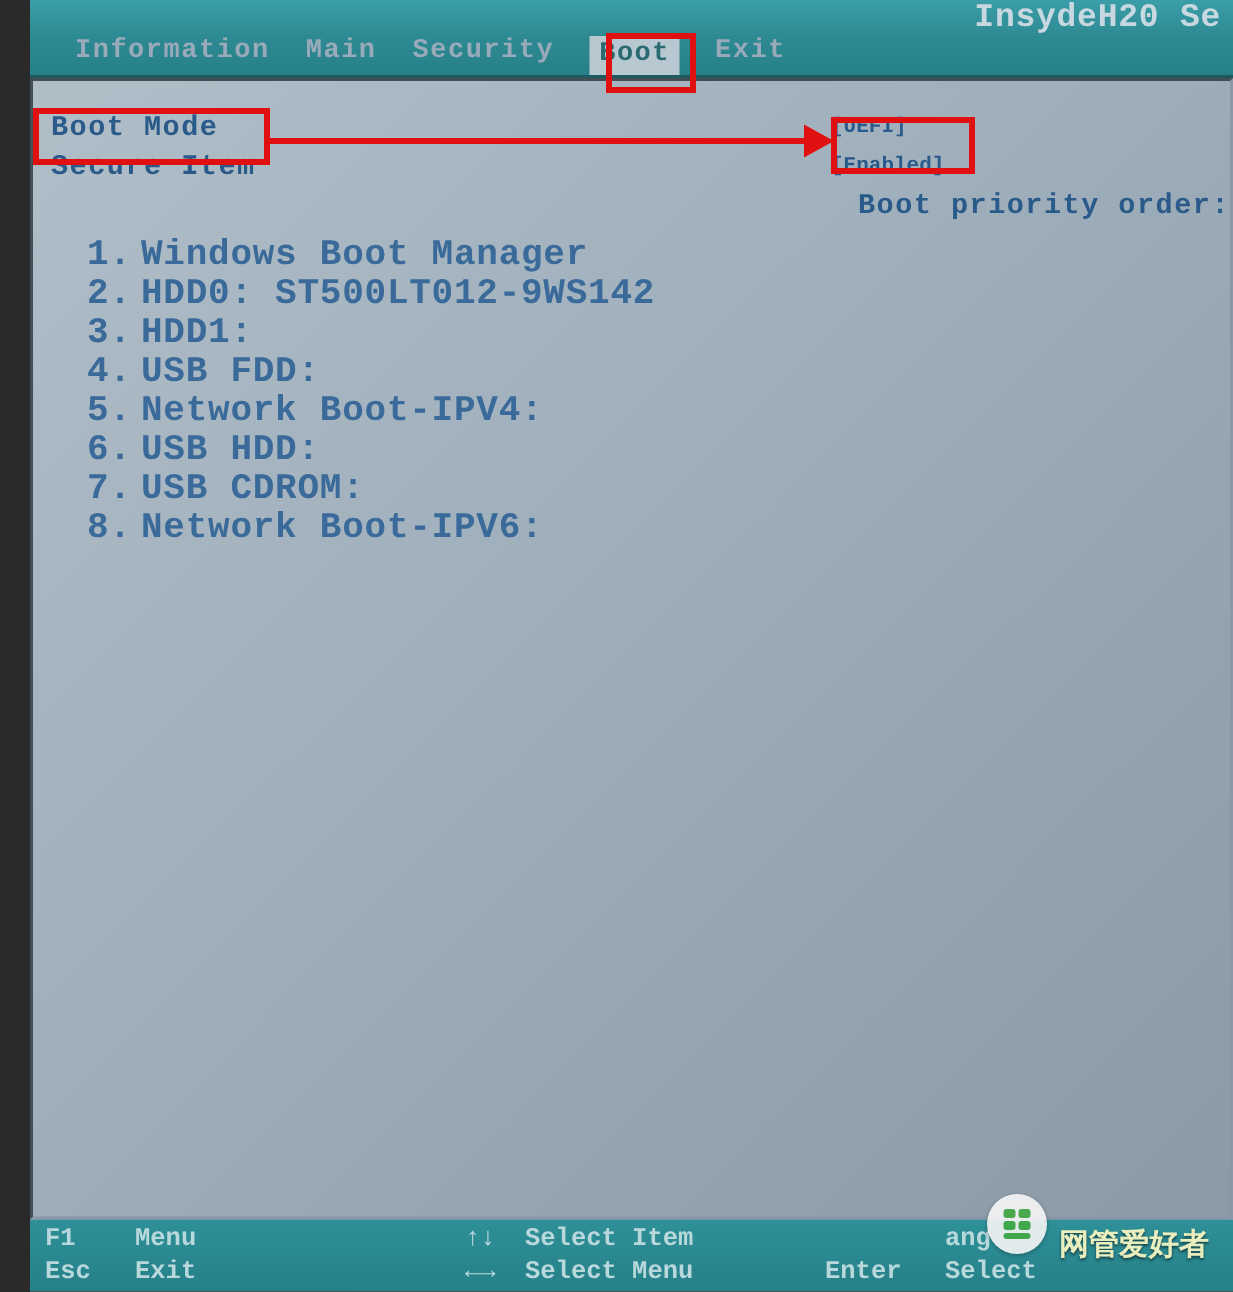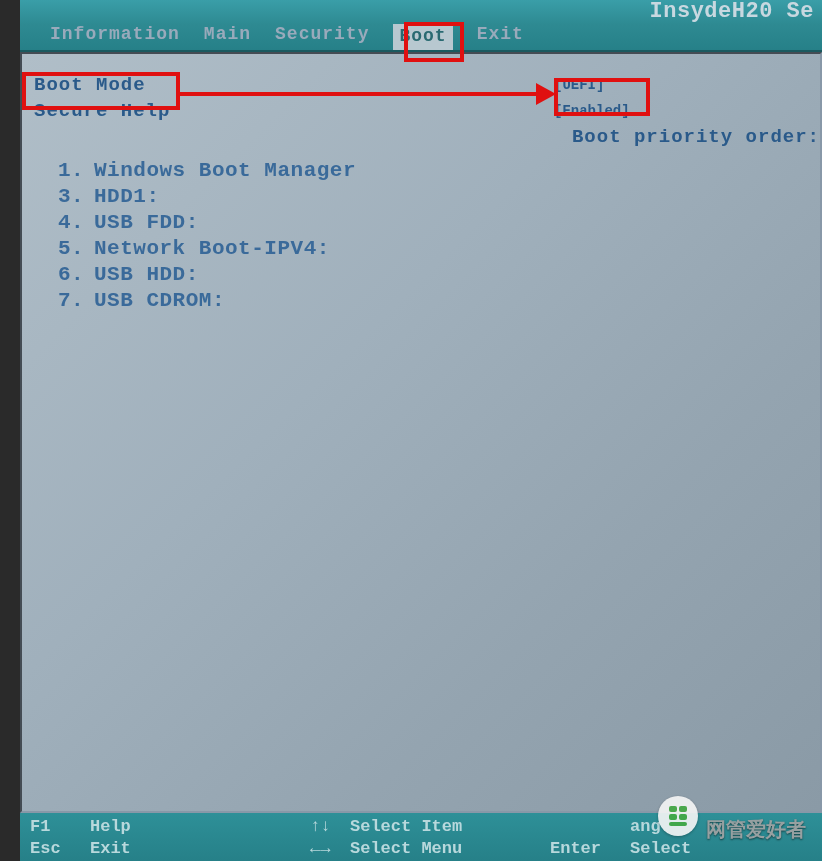--- a/index.html
+++ b/index.html
@@ -218,7 +218,7 @@
     </div>
 
     <div class="setting-row">
-      <span class="setting-label">Secure Help</span>
+      <span class="setting-label">Secure Item</span>
       <span class="setting-value">[Enabled]</span>
     </div>
 

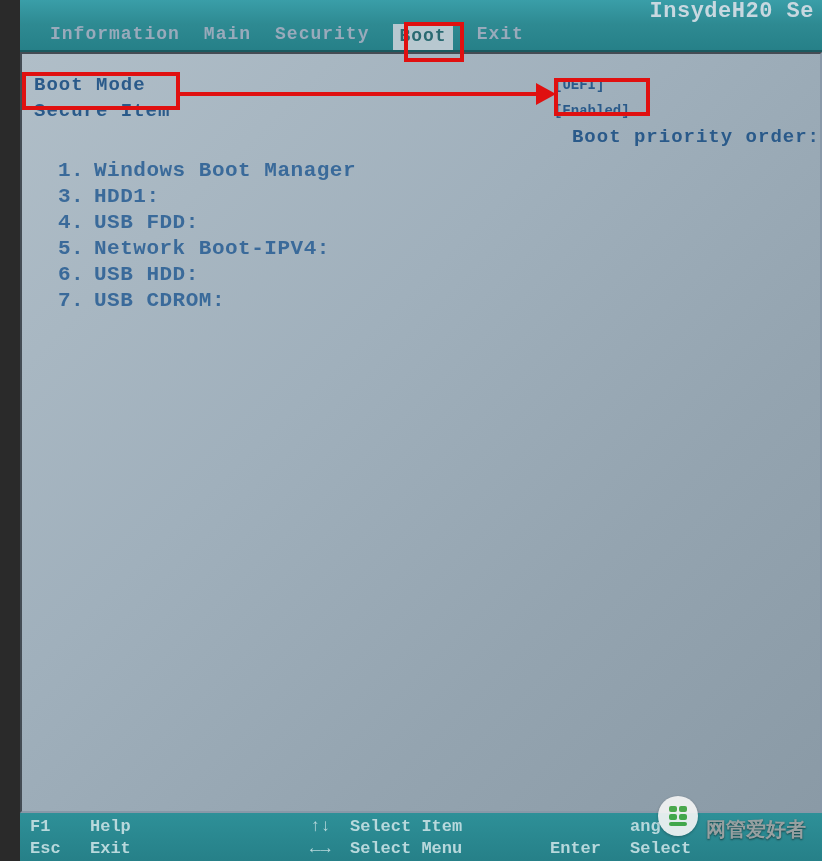--- a/index.html
+++ b/index.html
@@ -87,7 +87,7 @@
     }
     .boot-item {
       color: #3a6a9a;
-      font-size: 21px;
+      font-size: 24px;
       line-height: 26px;
       letter-spacing: 0.5px;
     }

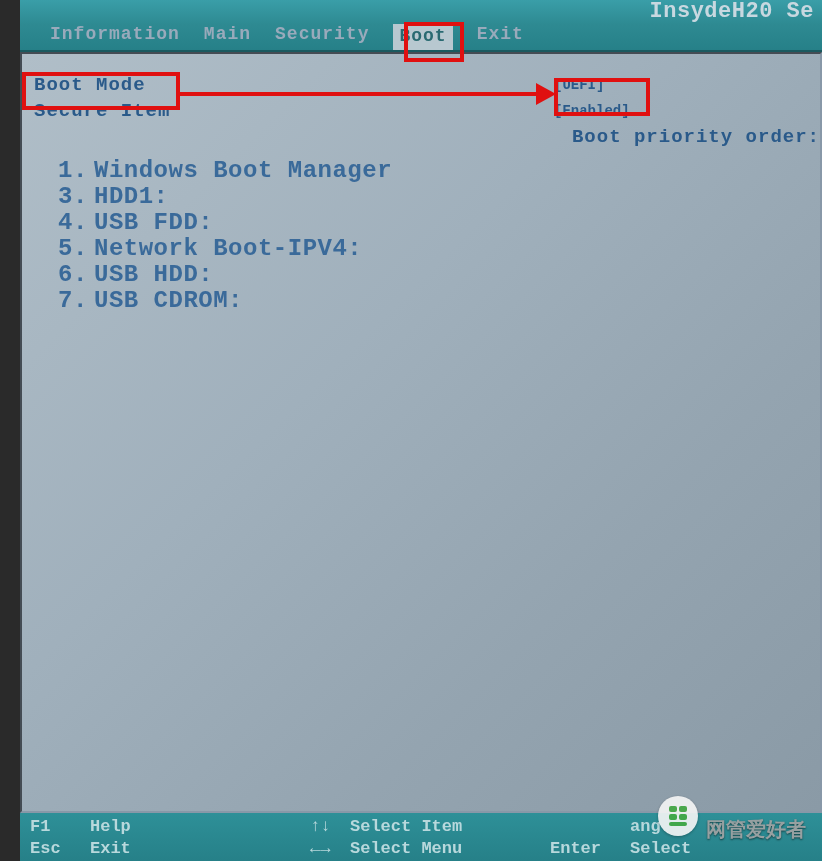--- a/index.html
+++ b/index.html
@@ -229,6 +229,9 @@
         <span class="boot-num">1.</span><span>Windows Boot Manager</span>
       </div>
       <div class="boot-item">
+        <span class="boot-num">2.</span><span>HDD0: ST500LT012-9WS142</span>
+      </div>
+      <div class="boot-item">
         <span class="boot-num">3.</span><span>HDD1:</span>
       </div>
       <div class="boot-item">

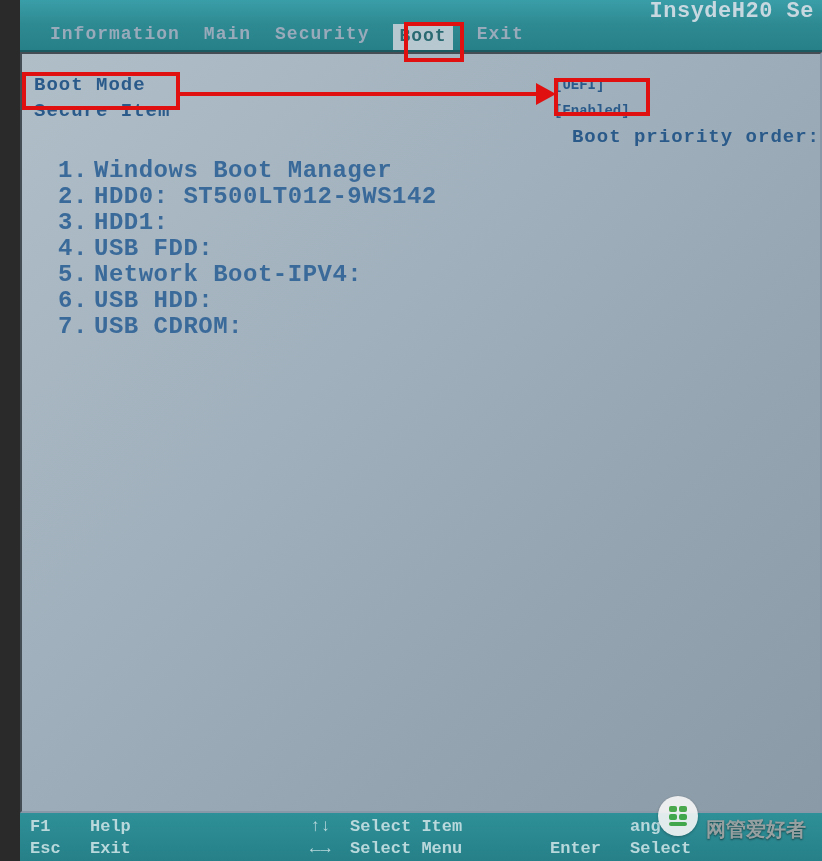--- a/index.html
+++ b/index.html
@@ -246,6 +246,9 @@
       <div class="boot-item">
         <span class="boot-num">7.</span><span>USB CDROM:</span>
       </div>
+      <div class="boot-item">
+        <span class="boot-num">8.</span><span>Network Boot-IPV6:</span>
+      </div>
     </div>
 
   </div>

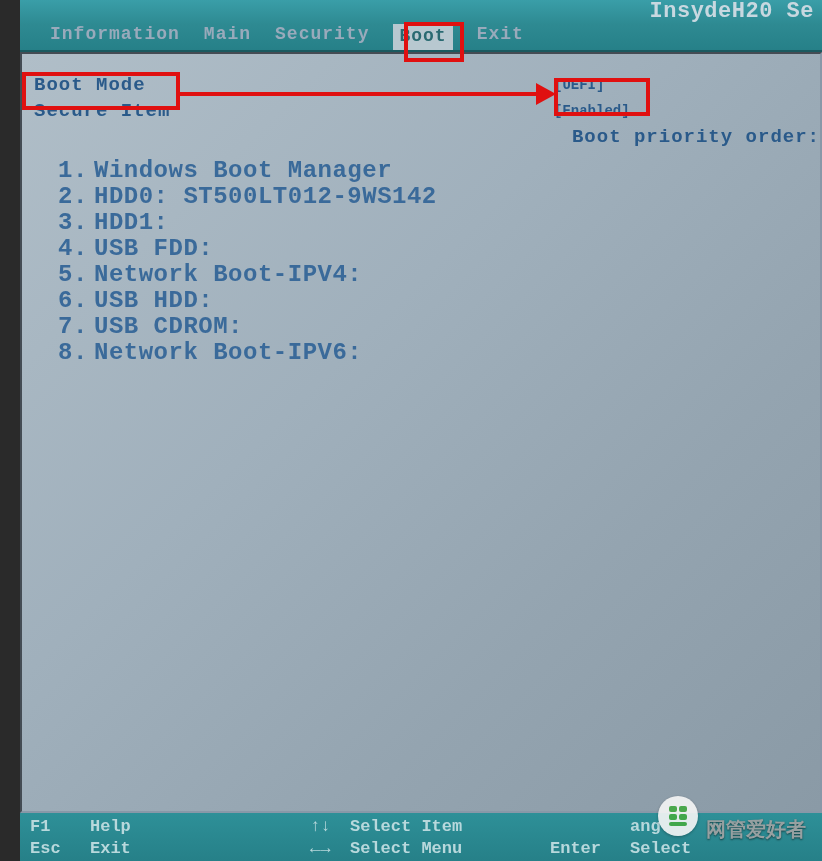--- a/index.html
+++ b/index.html
@@ -256,7 +256,7 @@
   <div class="footer-bar">
     <div class="footer-row">
       <span class="fkey">F1</span>
-      <span class="flabel">Help</span>
+      <span class="flabel">Menu</span>
       <span class="farrow">↑↓</span>
       <span class="flabel2">Select Item</span>
       <span class="fkey2"></span>

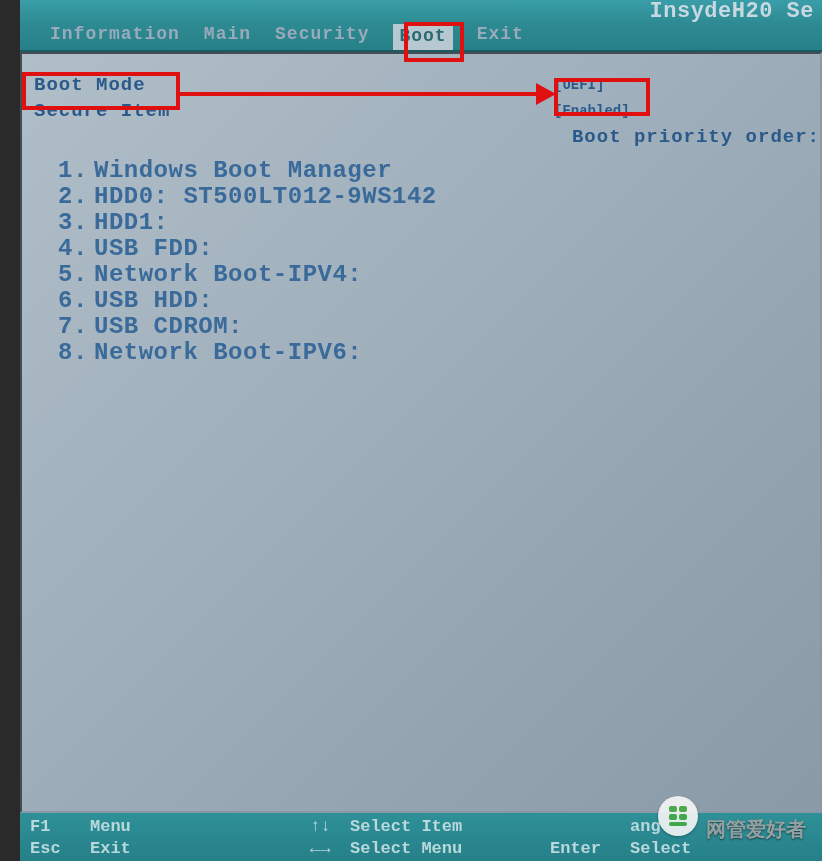--- a/index.html
+++ b/index.html
@@ -186,7 +186,7 @@
     .wm-dots span { background: #4a4; border-radius: 2px; }
     .wm-dots span:nth-child(5) { grid-column: 1 / span 2; background: #4a4; }
     .wm-text {
-      color: #a3a3a3;
+      color: #fef9c3;
       font-size: 20px;
       font-family: "Microsoft YaHei", sans-serif;
       text-shadow: 0 1px 2px rgba(0,0,0,.6);

